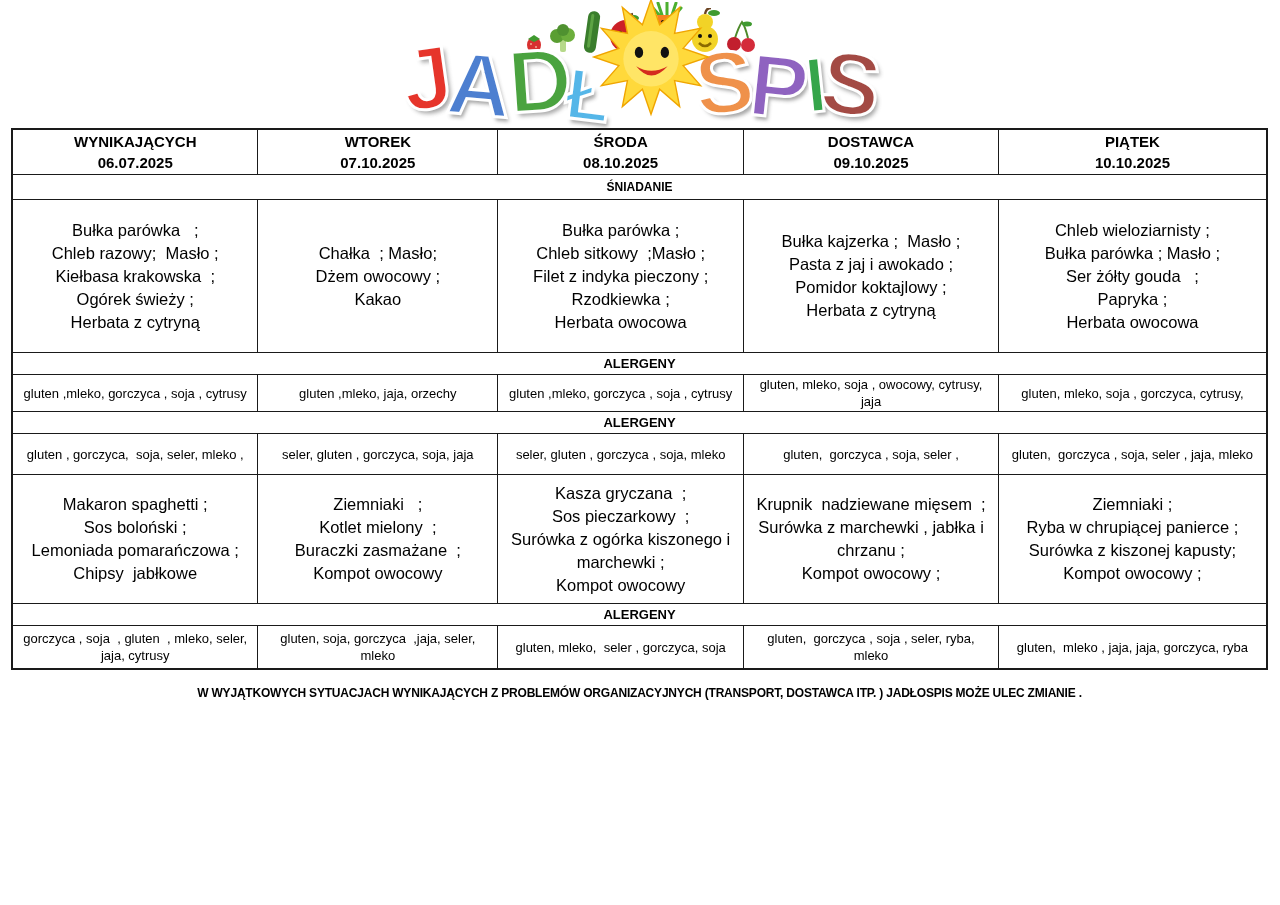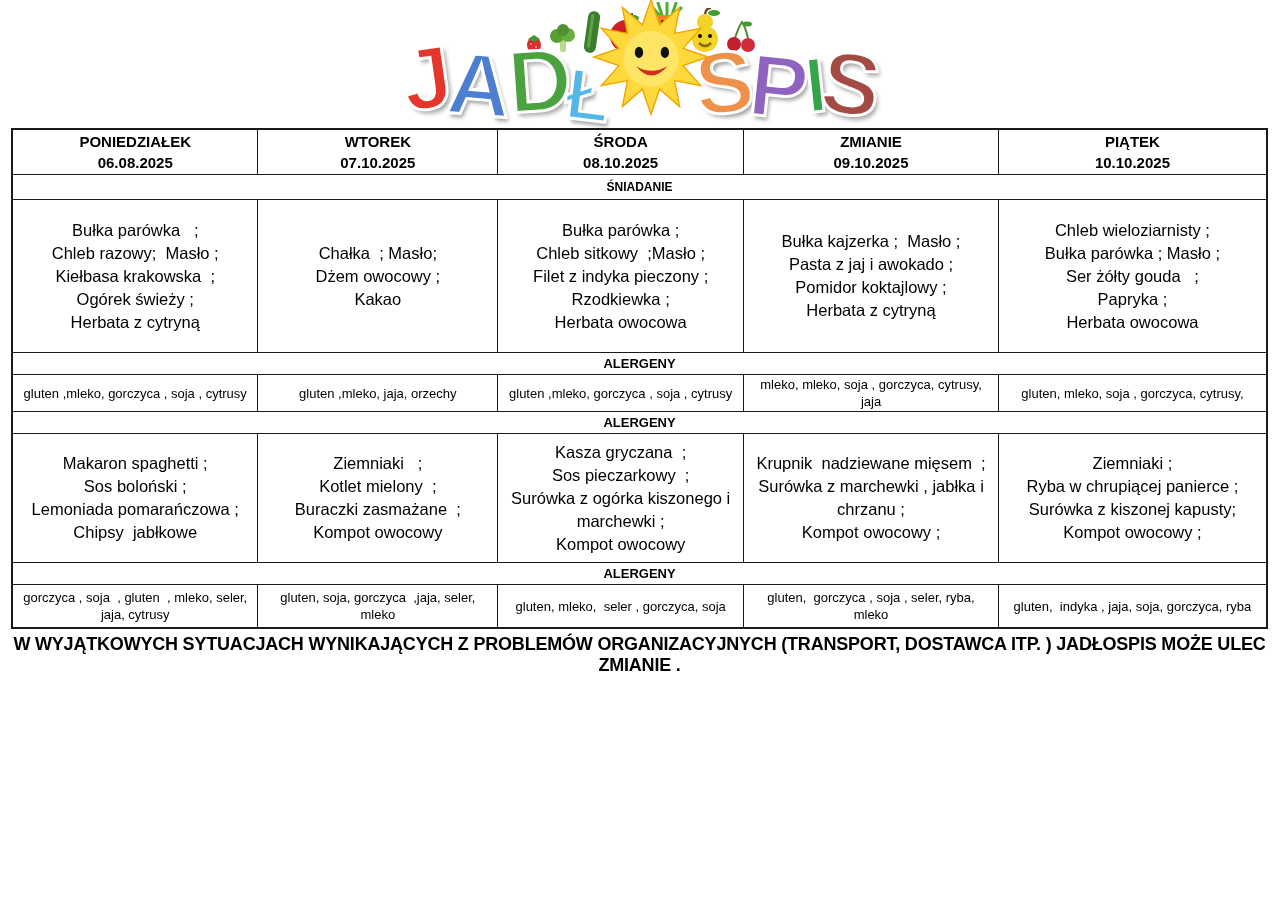--- a/index.html
+++ b/index.html
@@ -130,7 +130,7 @@
   <tbody>
   <tr class="r-days">
     <td class="day">
-      <div>PONIEDZIAŁEK</div>
+      <div>WYNIKAJĄCYCH</div>
       <div>06.08.2025</div>
     </td>
     <td class="day">

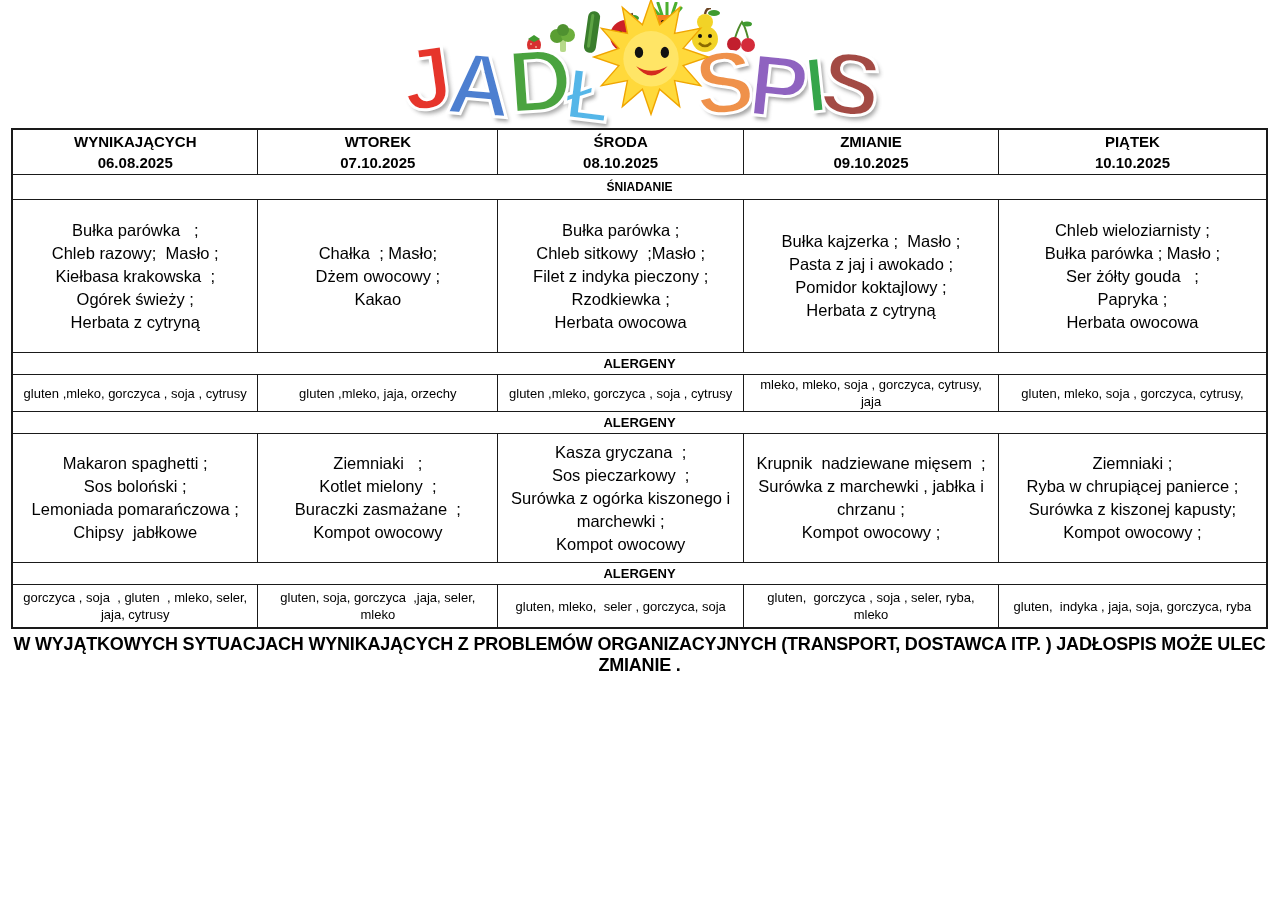--- a/index.html
+++ b/index.html
@@ -142,7 +142,7 @@
       <div>08.10.2025</div>
     </td>
     <td class="day">
-      <div>ZMIANIE</div>
+      <div>DOSTAWCA</div>
       <div>09.10.2025</div>
     </td>
     <td class="day">

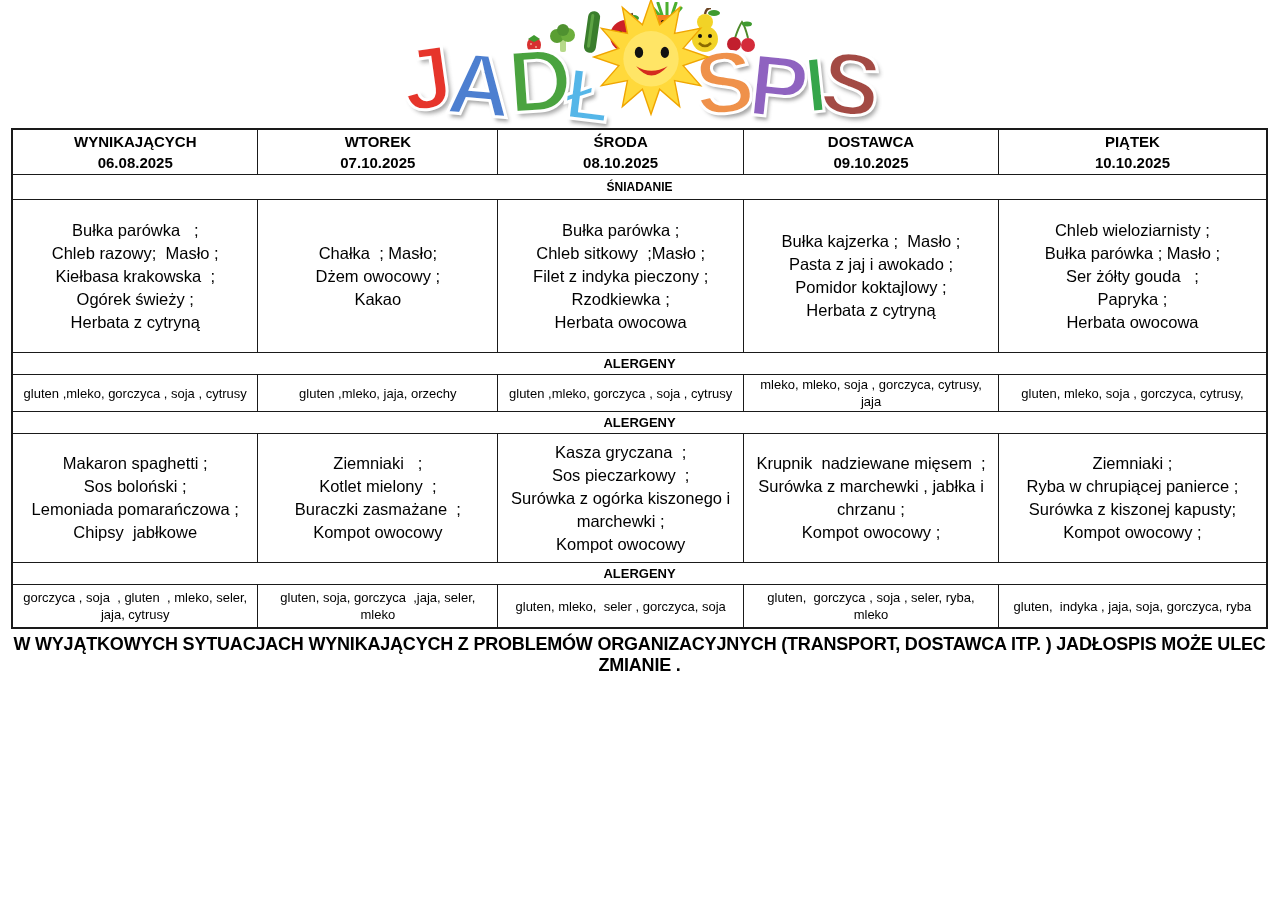--- a/index.html
+++ b/index.html
@@ -131,7 +131,7 @@
   <tr class="r-days">
     <td class="day">
       <div>WYNIKAJĄCYCH</div>
-      <div>06.08.2025</div>
+      <div>06.07.2025</div>
     </td>
     <td class="day">
       <div>WTOREK</div>

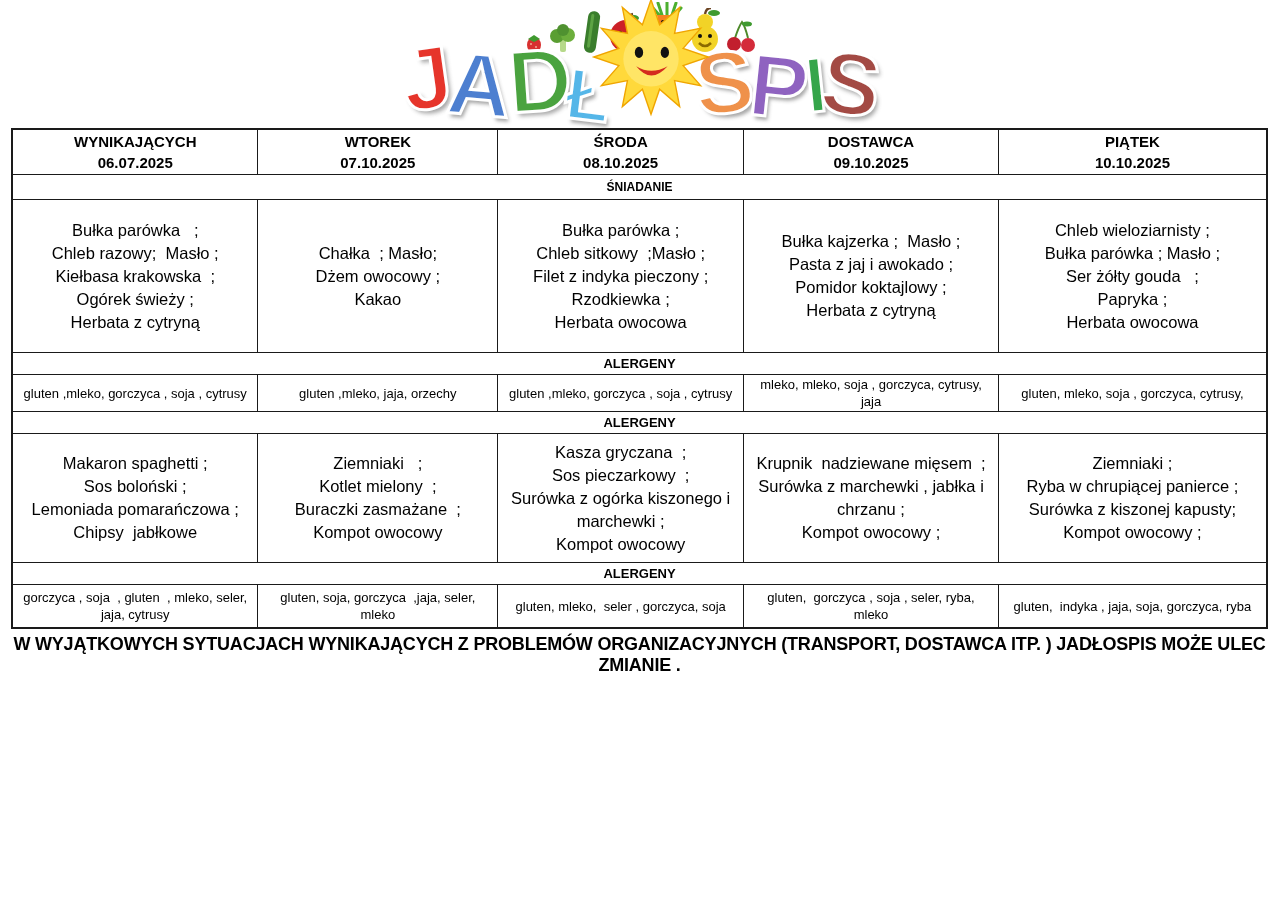--- a/index.html
+++ b/index.html
@@ -186,7 +186,7 @@
     <td class="allerg">gluten ,mleko, gorczyca , soja , cytrusy</td>
     <td class="allerg">gluten ,mleko, jaja, orzechy</td>
     <td class="allerg">gluten ,mleko, gorczyca , soja , cytrusy</td>
-    <td class="allerg">mleko, mleko, soja , gorczyca, cytrusy, jaja</td>
+    <td class="allerg">gluten, mleko, soja , owocowy, cytrusy, jaja</td>
     <td class="allerg">gluten, mleko, soja , gorczyca, cytrusy,</td>
   </tr>
 

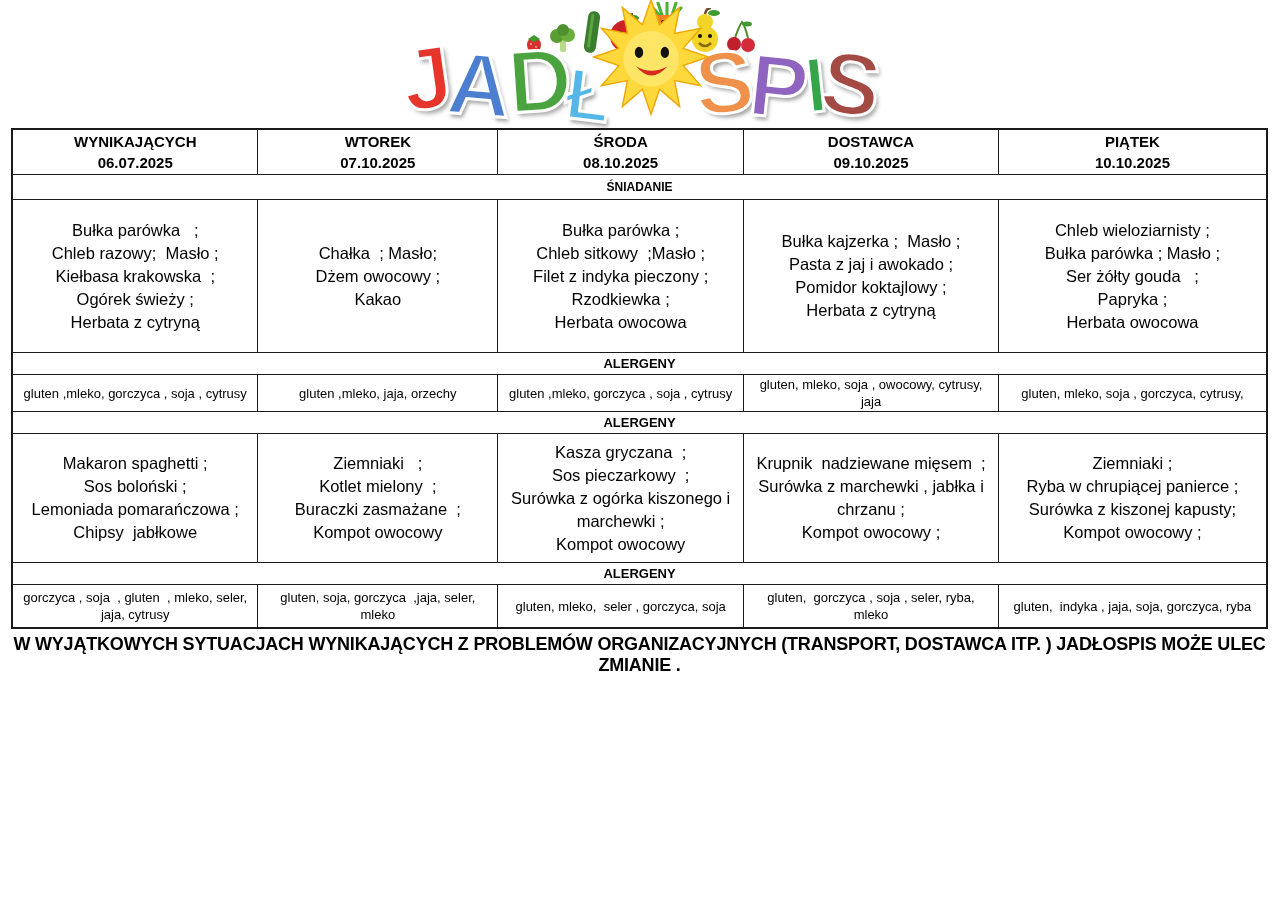--- a/index.html
+++ b/index.html
@@ -194,6 +194,13 @@
   <tr>
     <td colspan="5" class="sec-al">ALERGENY</td>
   </tr>
+  <tr class="r-al2">
+    <td class="allerg">gluten , gorczyca,  soja, seler, mleko ,</td>
+    <td class="allerg">seler, gluten , gorczyca, soja, jaja</td>
+    <td class="allerg">seler, gluten , gorczyca , soja, mleko</td>
+    <td class="allerg">gluten,  gorczyca , soja, seler ,</td>
+    <td class="allerg">gluten,  gorczyca , soja, seler , jaja, mleko</td>
+  </tr>
 
   <tr class="r-dinner2">
     <td class="food">Makaron spaghetti ;

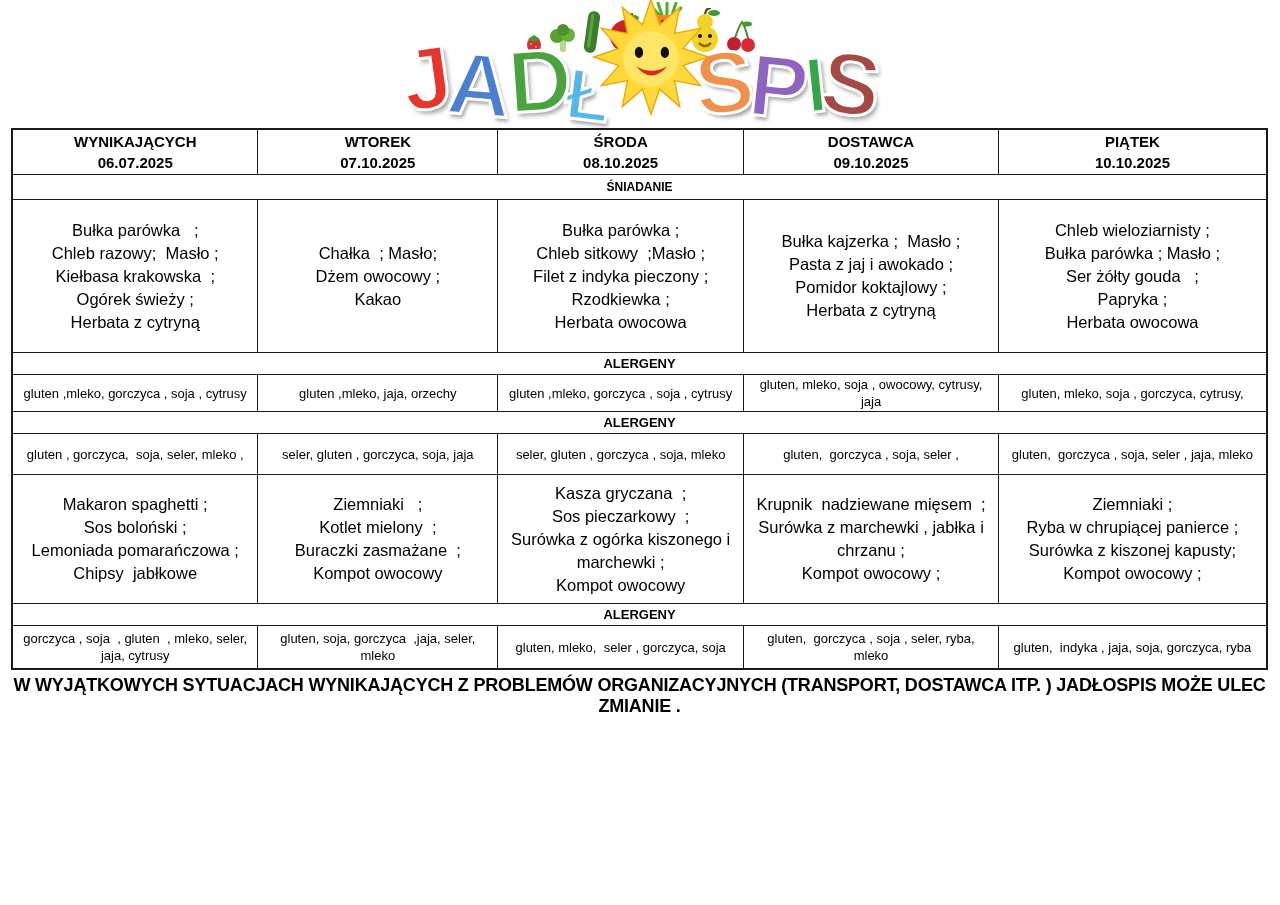--- a/index.html
+++ b/index.html
@@ -232,7 +232,7 @@
     <td class="allerg">gluten, soja, gorczyca  ,jaja, seler, mleko</td>
     <td class="allerg">gluten, mleko,  seler , gorczyca, soja</td>
     <td class="allerg">gluten,  gorczyca , soja , seler, ryba, mleko</td>
-    <td class="allerg">gluten,  indyka , jaja, soja, gorczyca, ryba</td>
+    <td class="allerg">gluten,  mleko , jaja, jaja, gorczyca, ryba</td>
   </tr>
   </tbody>
 </table>

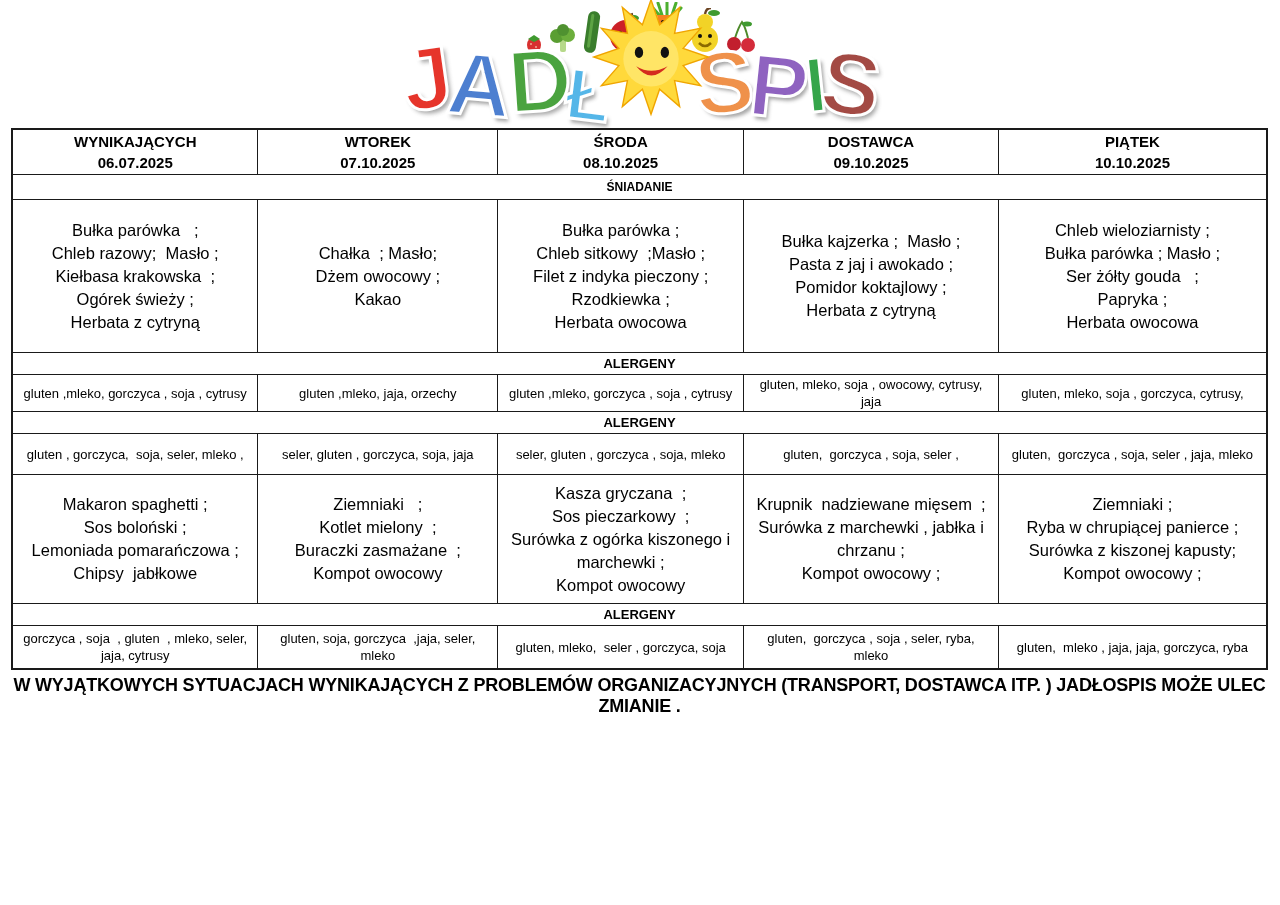--- a/index.html
+++ b/index.html
@@ -43,8 +43,8 @@
   tr.r-al2 td.allerg{height:38px;}
   tr.r-al3 td.allerg{height:40px;}
 
-  .footer-note{width:1257px;margin:5px auto 0 11px;text-align:center;
-    font-weight:700;font-size:18px;letter-spacing:-0.2px;}
+  .footer-note{width:1257px;margin:16px auto 0 11px;text-align:center;
+    font-weight:700;font-size:12px;letter-spacing:-0.2px;}
 </style>
 </head>
 <body>

